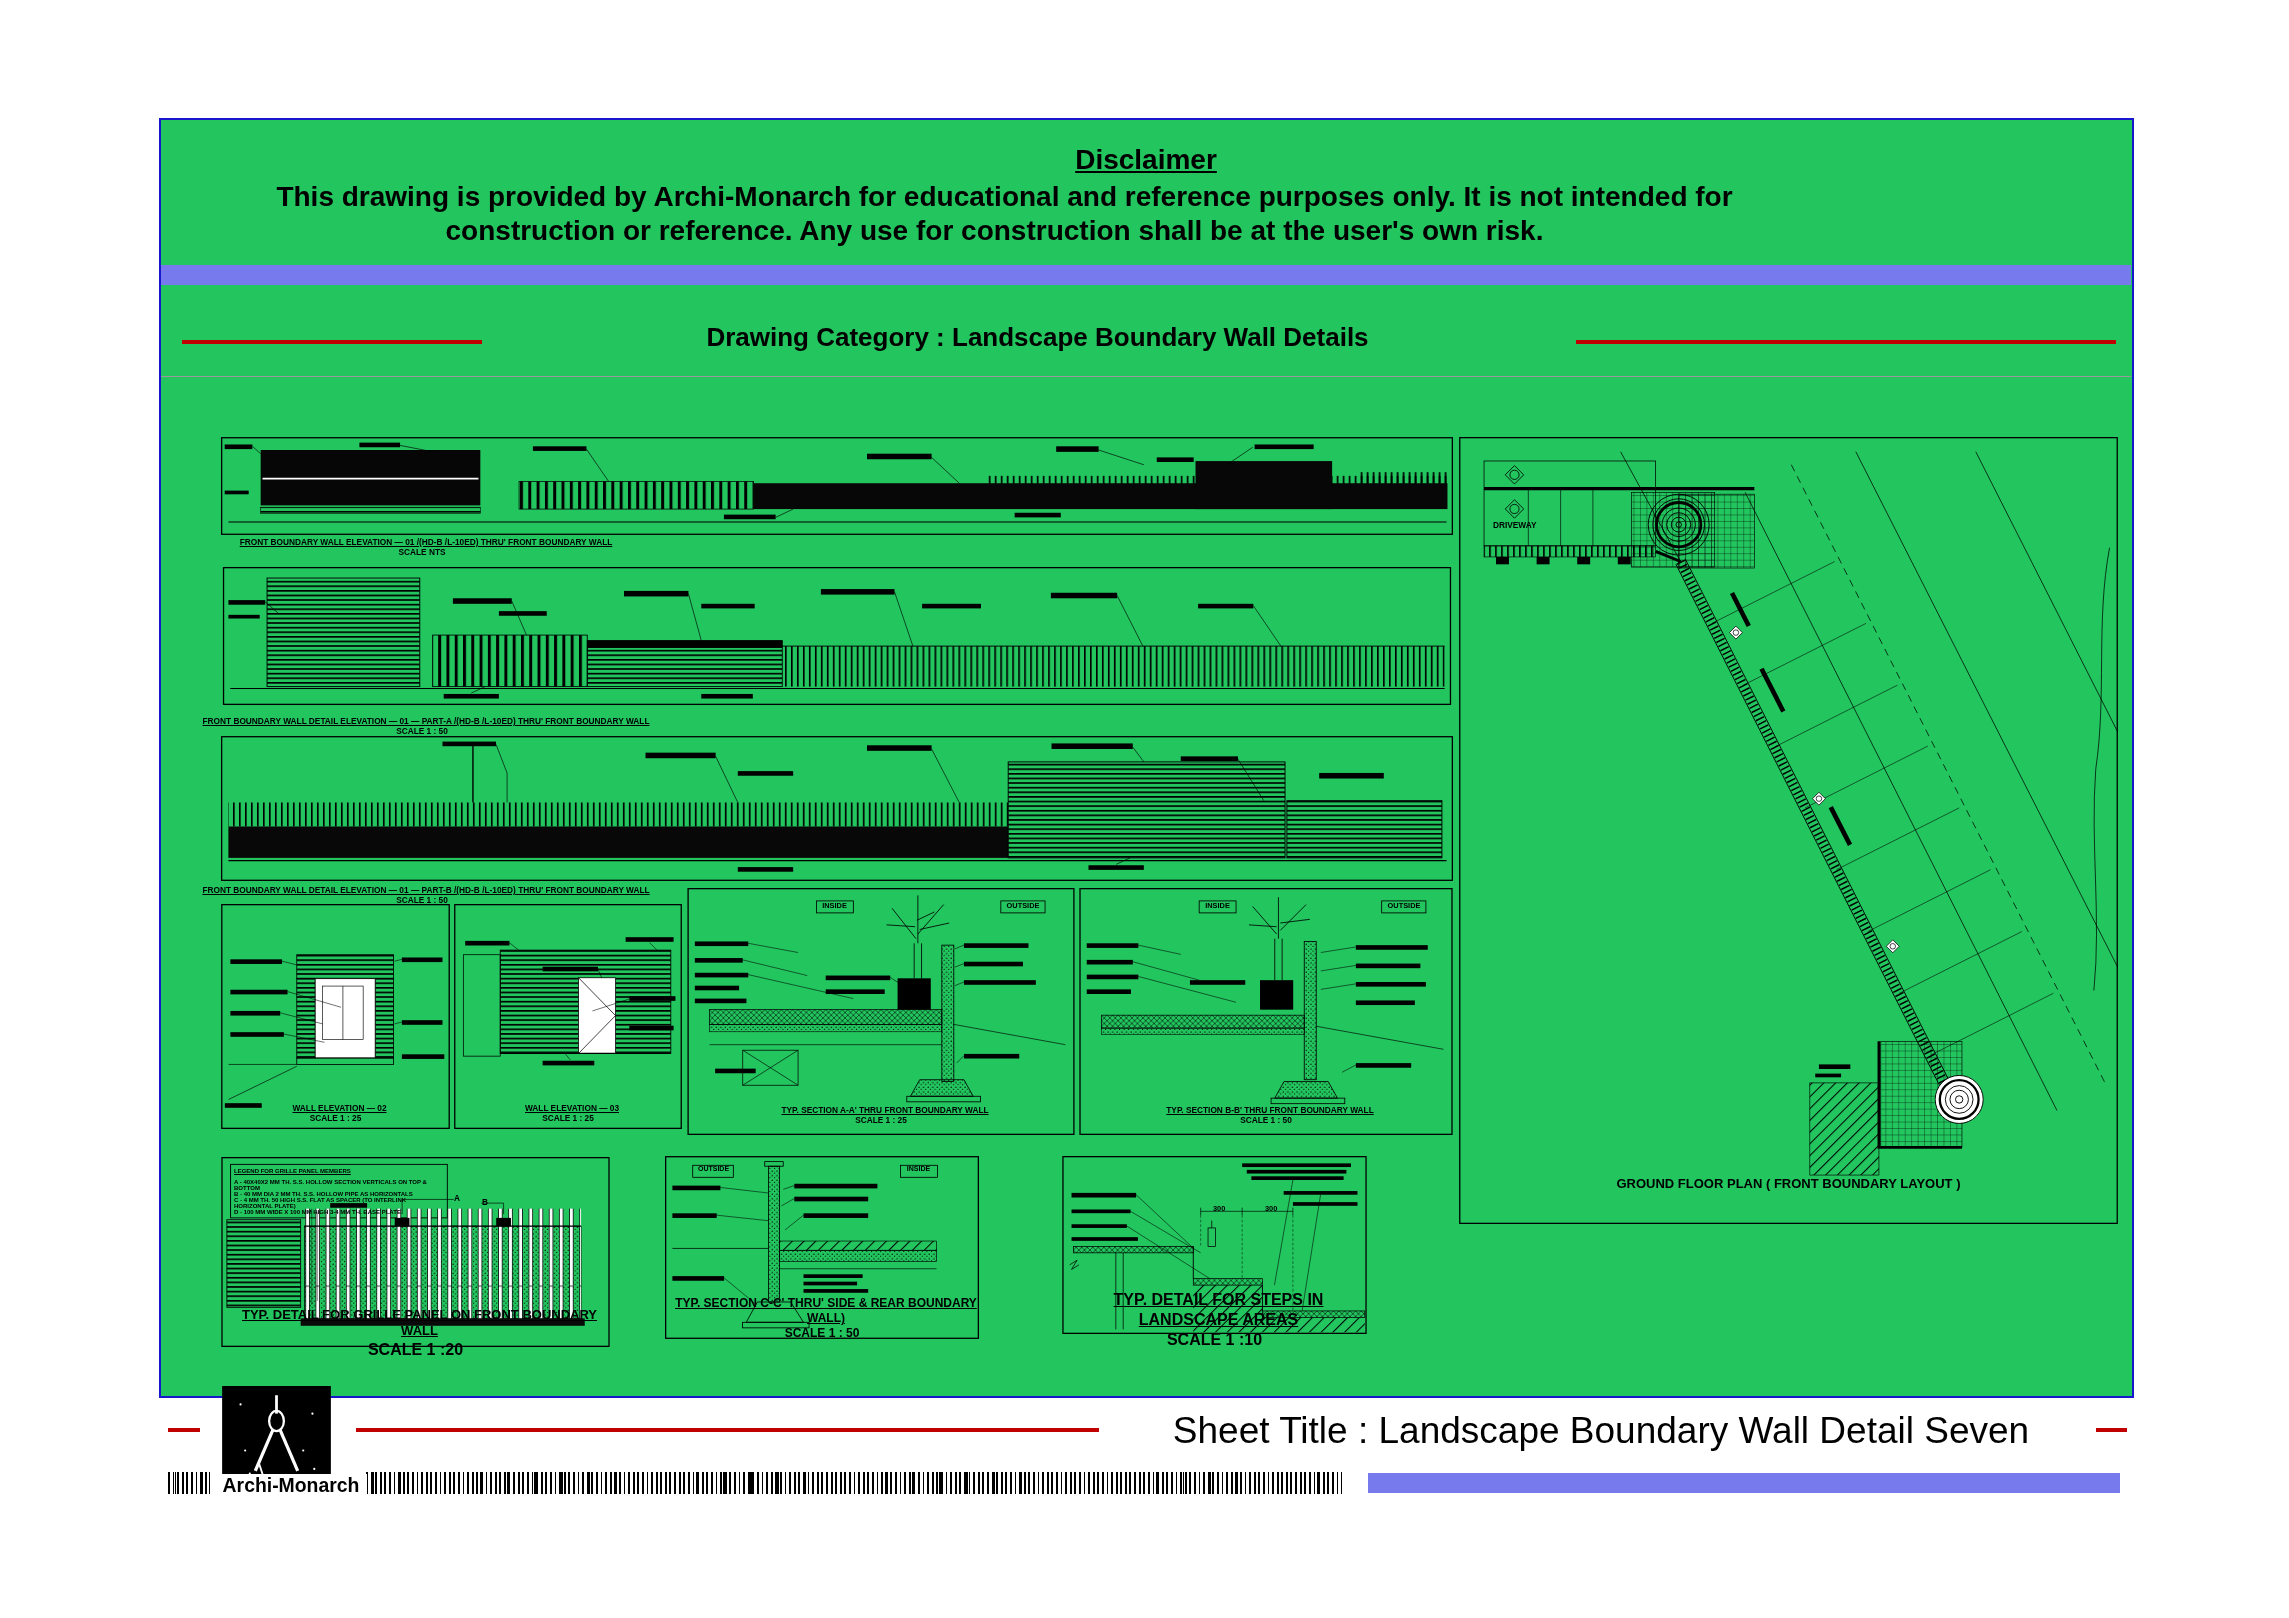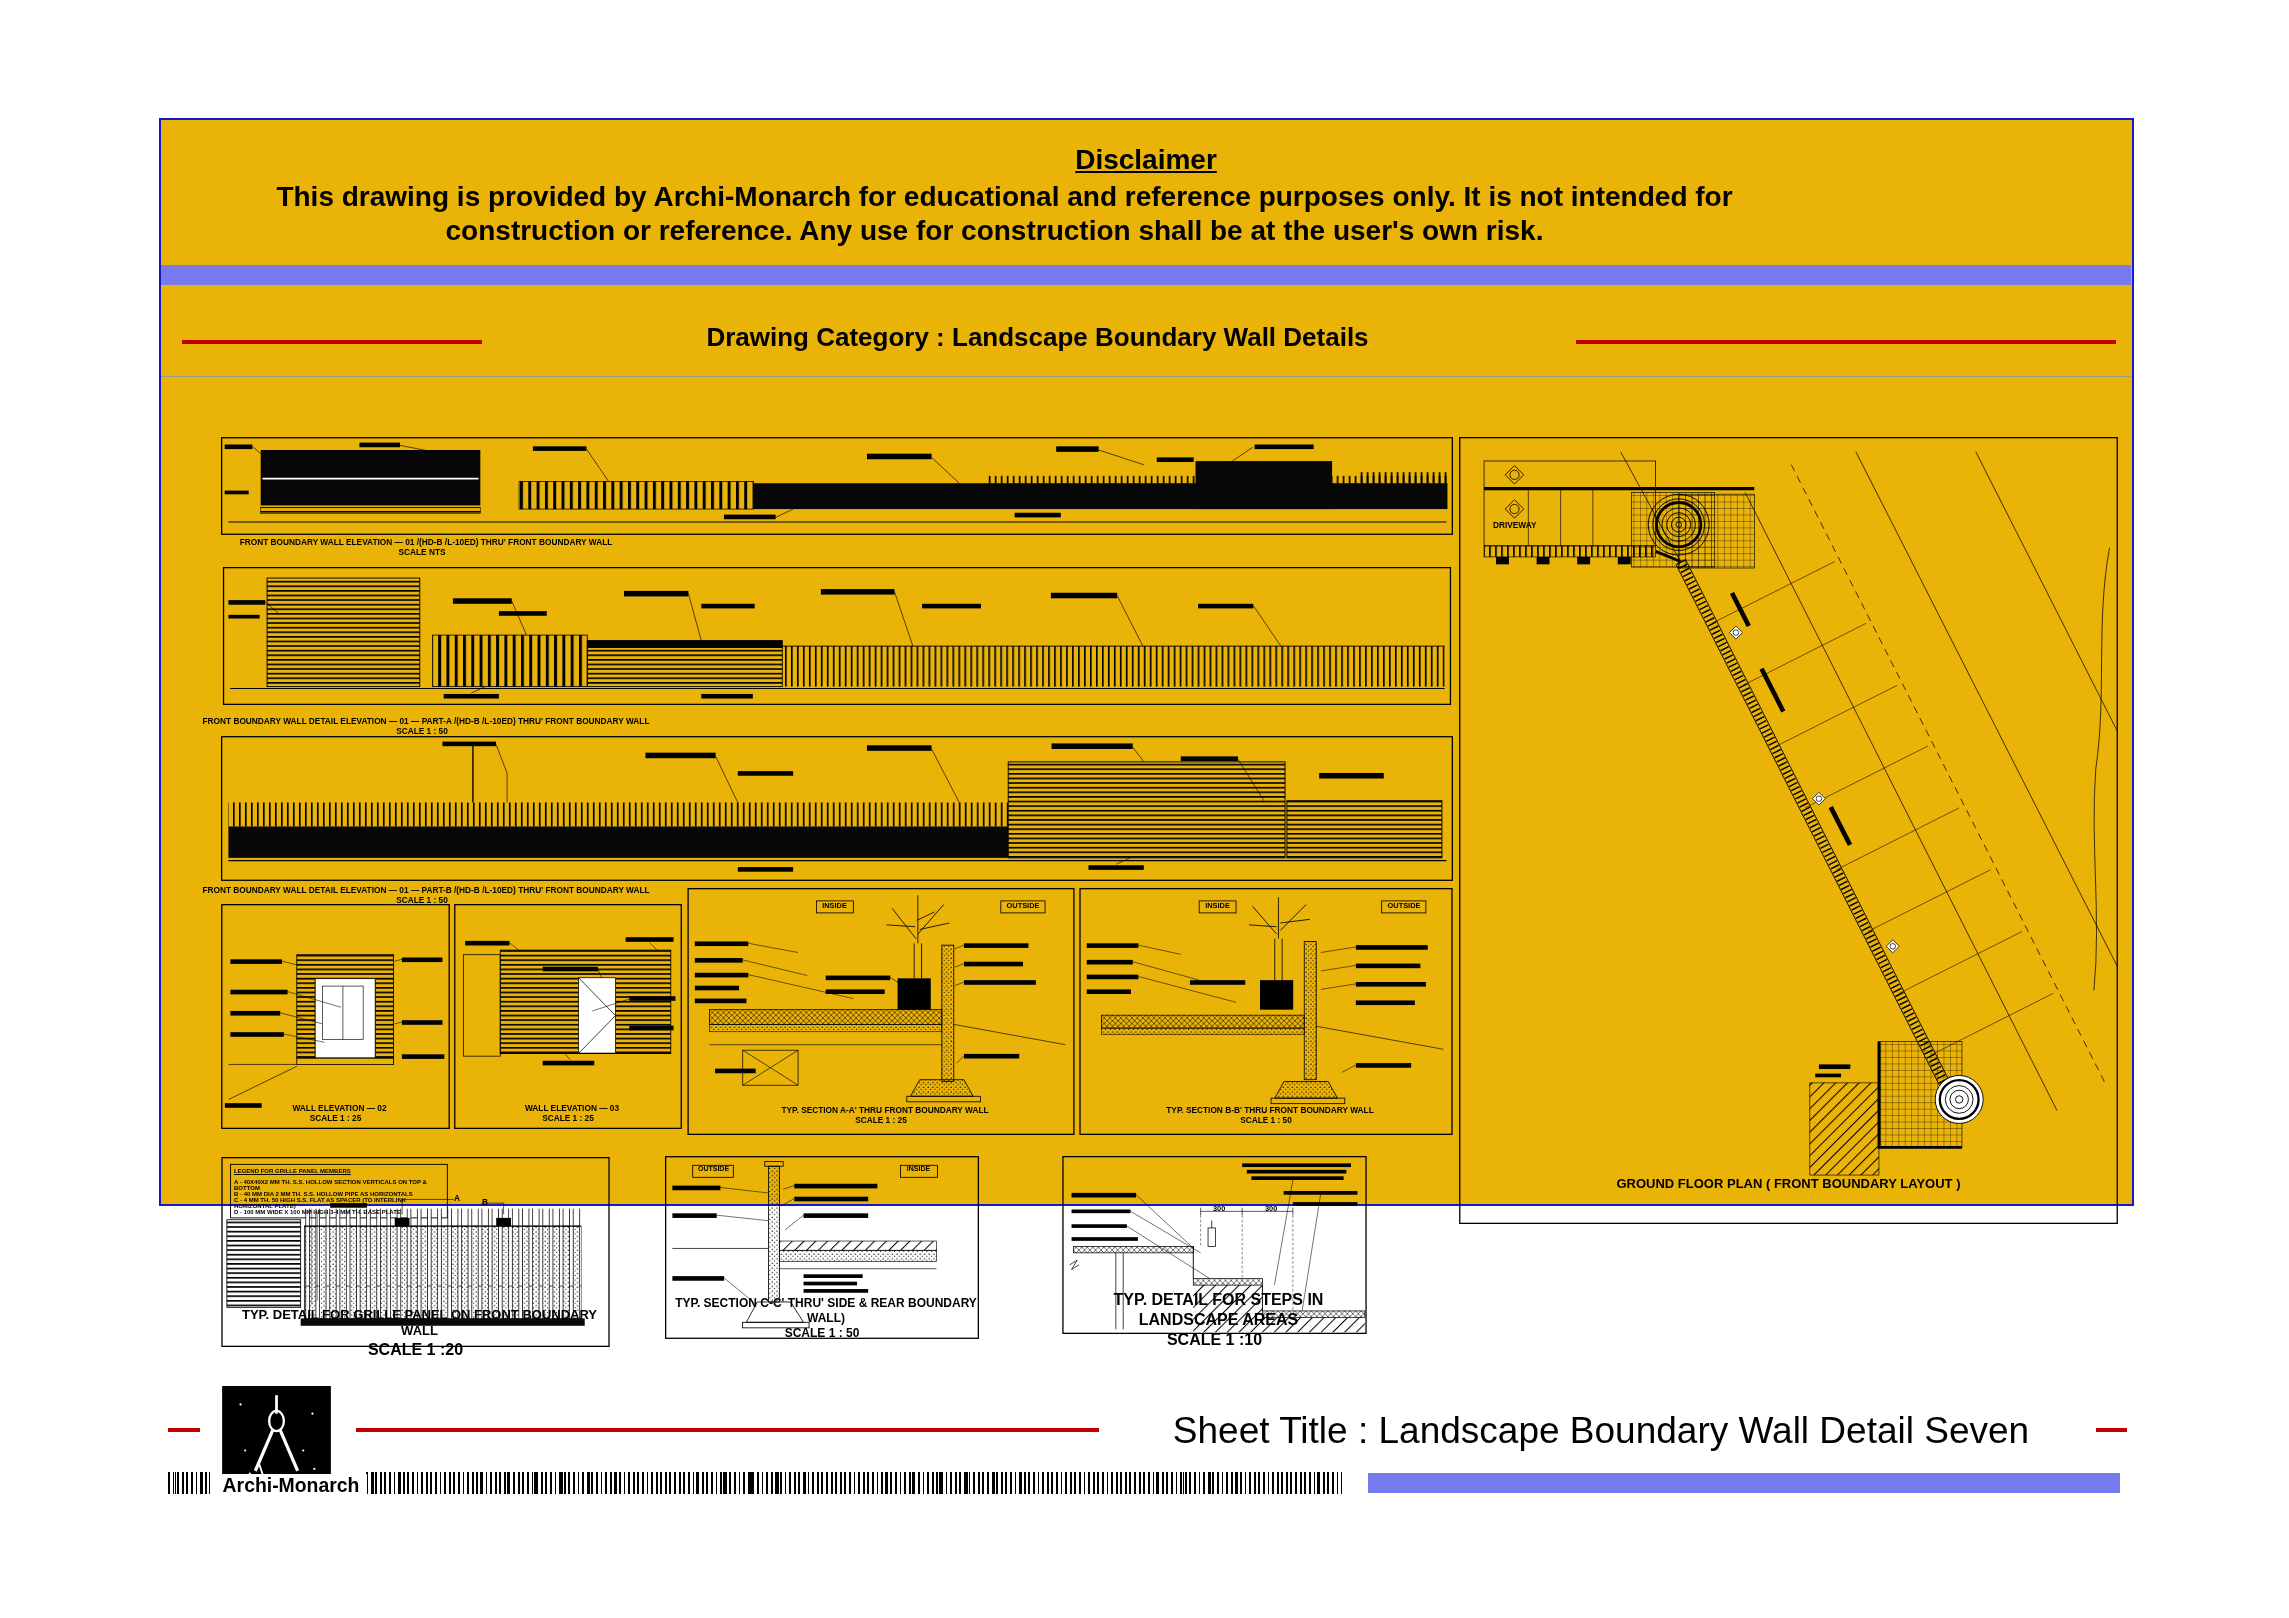--- a/index.html
+++ b/index.html
@@ -5,8 +5,8 @@
   html,body{margin:0;padding:0;background:#fff;}
   #page{position:relative;width:2290px;height:1619px;background:#fff;
         font-family:"Liberation Sans",sans-serif;color:#000;overflow:hidden;}
-  #sheet{position:absolute;left:159px;top:118px;width:1975px;height:1088px;
-         border:2.8px solid #1717cd;box-sizing:border-box;background:#eab308;}
+  #sheet{position:absolute;left:159px;top:118px;width:1975px;height:1280px;
+         border:2.8px solid #1717cd;box-sizing:border-box;background:#22c55e;}
   .abs{position:absolute;}
   .ctr{text-align:center;}
   .b{font-weight:bold;}

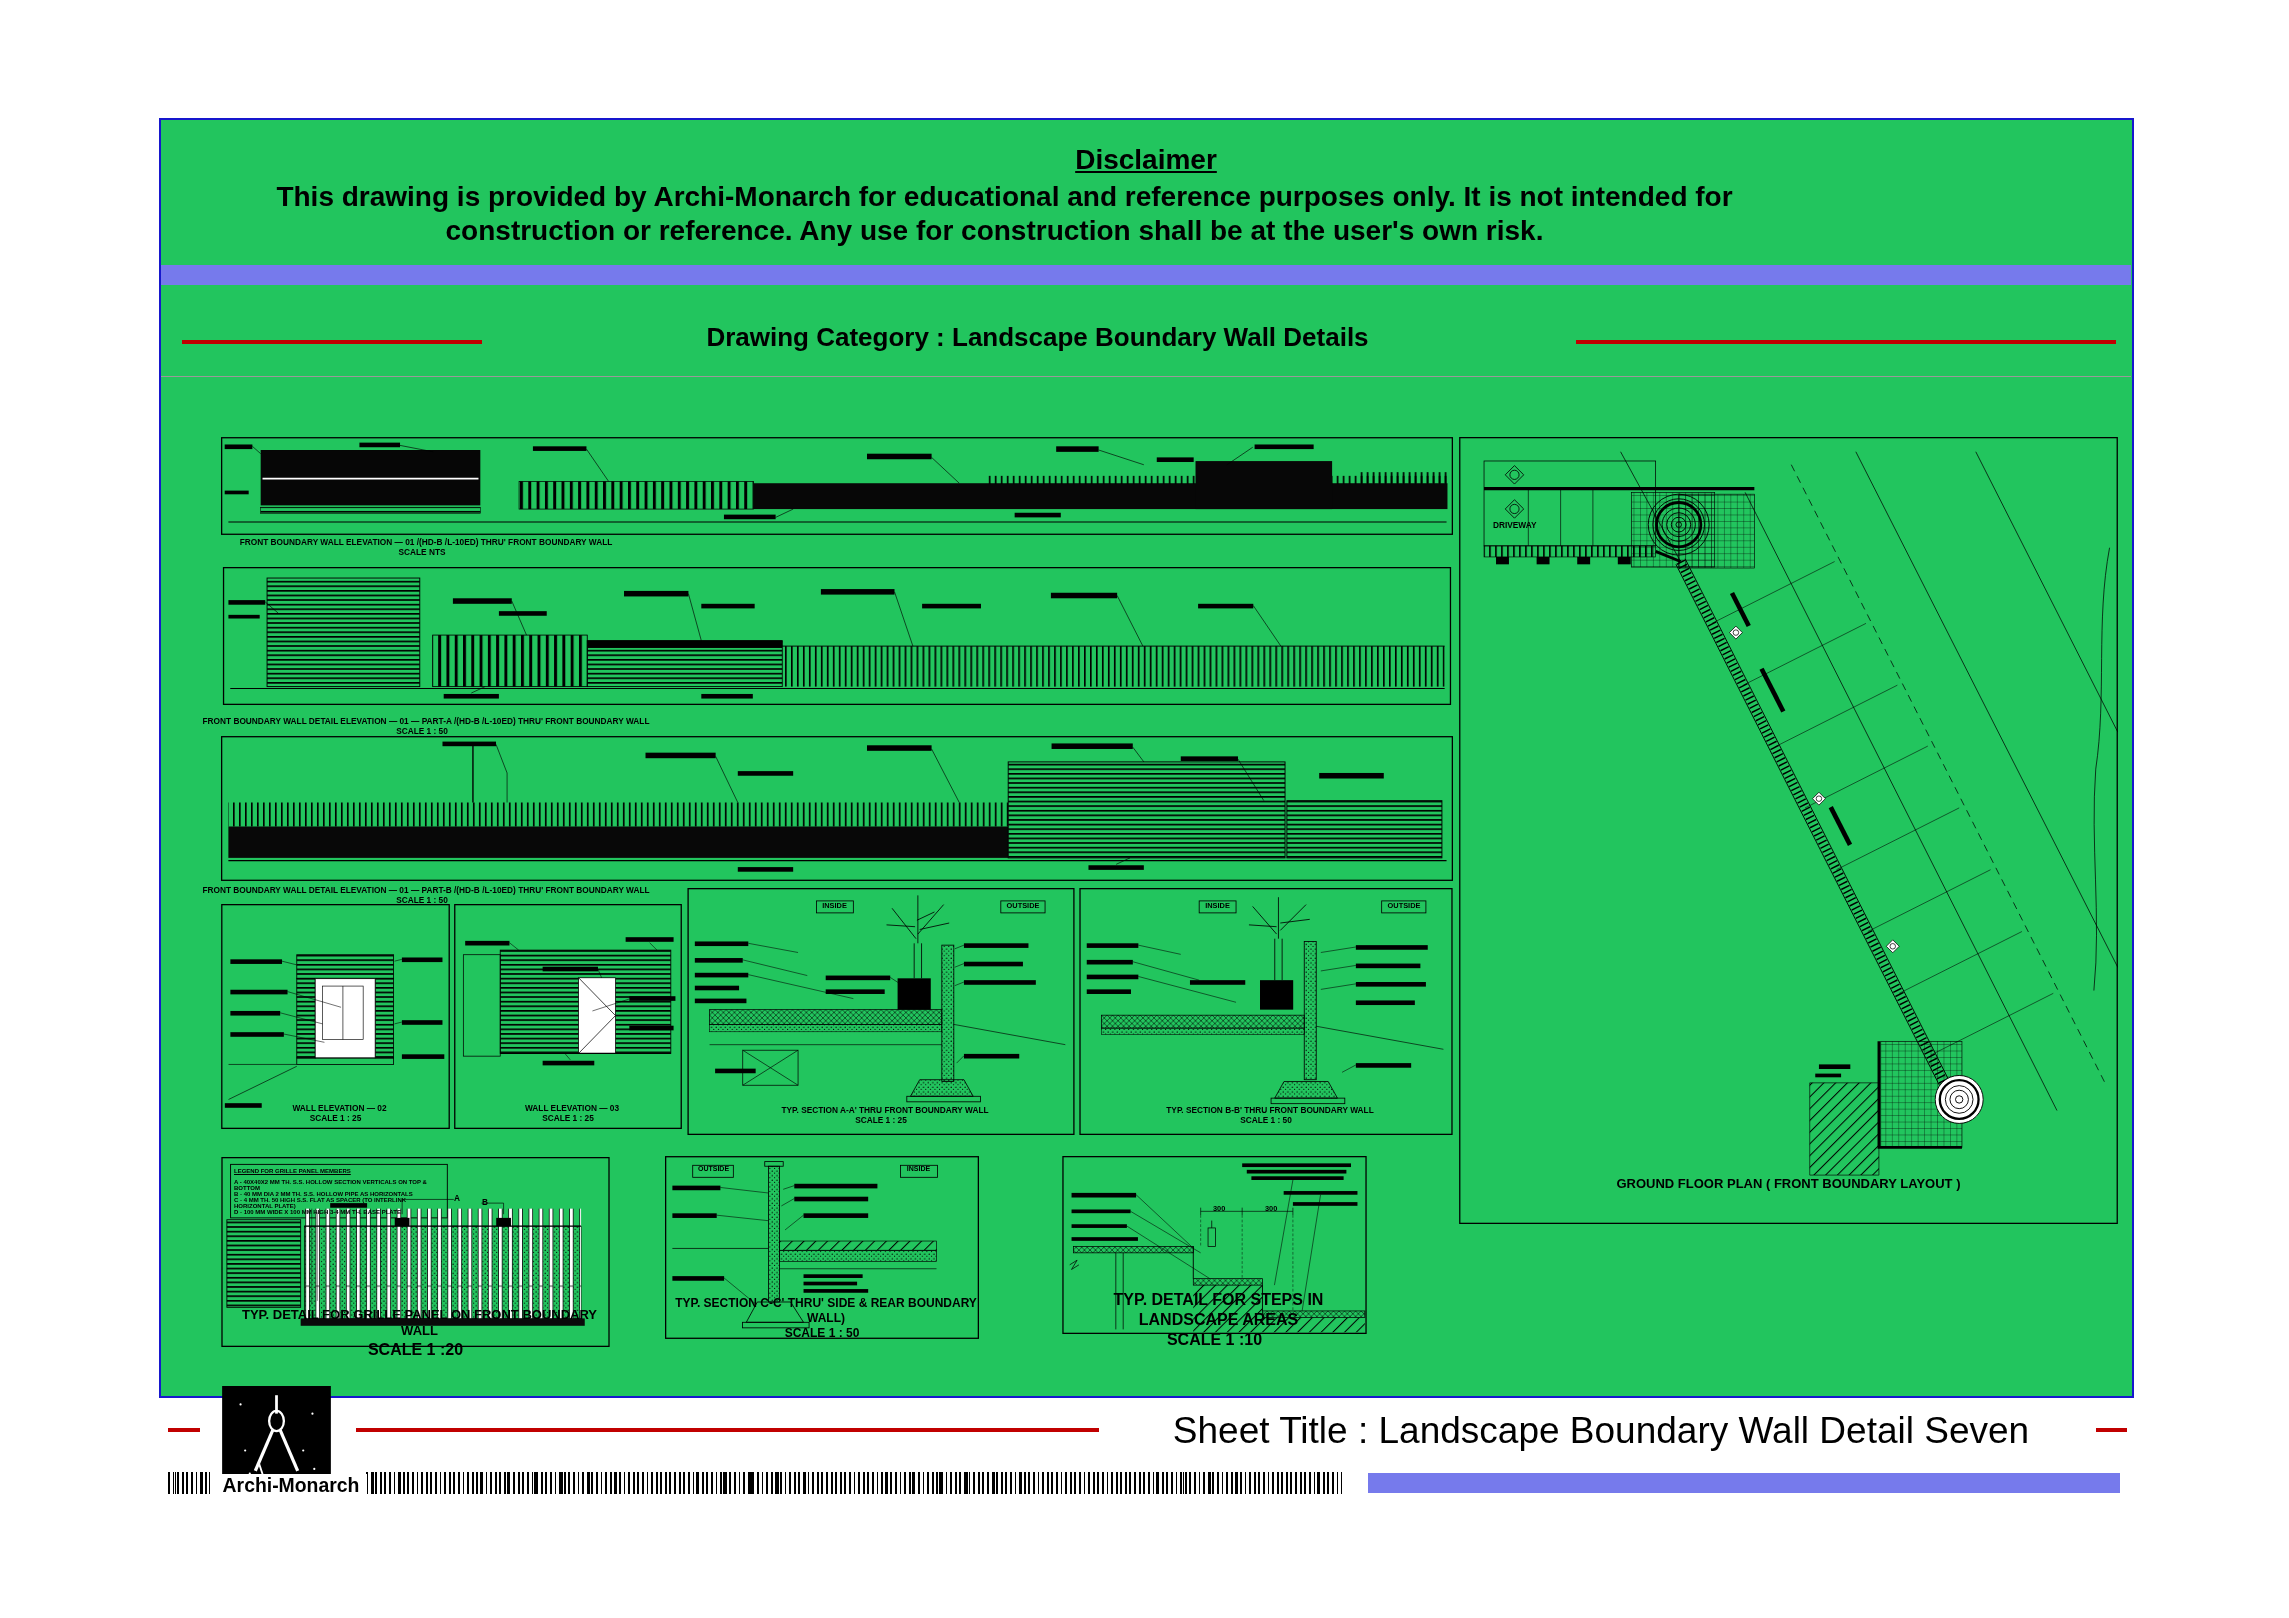--- a/index.html
+++ b/index.html
@@ -20,7 +20,7 @@
   #cat-title{left:333px;top:202px;width:1087px;font-size:26px;font-weight:bold;}
   #gray-rule{left:0;top:256px;width:1970px;height:0.9px;background:#9a9a9a;}
   .cap{position:absolute;font-weight:bold;line-height:1.25;text-align:center;}
-  .cap .t{display:block;margin-left:8px;}
+  .cap .t{text-decoration:underline;display:block;margin-left:8px;}
   .cap .s{display:block;}
   .cap9{font-size:8.3px;}
   .cap12{font-size:16px;}

